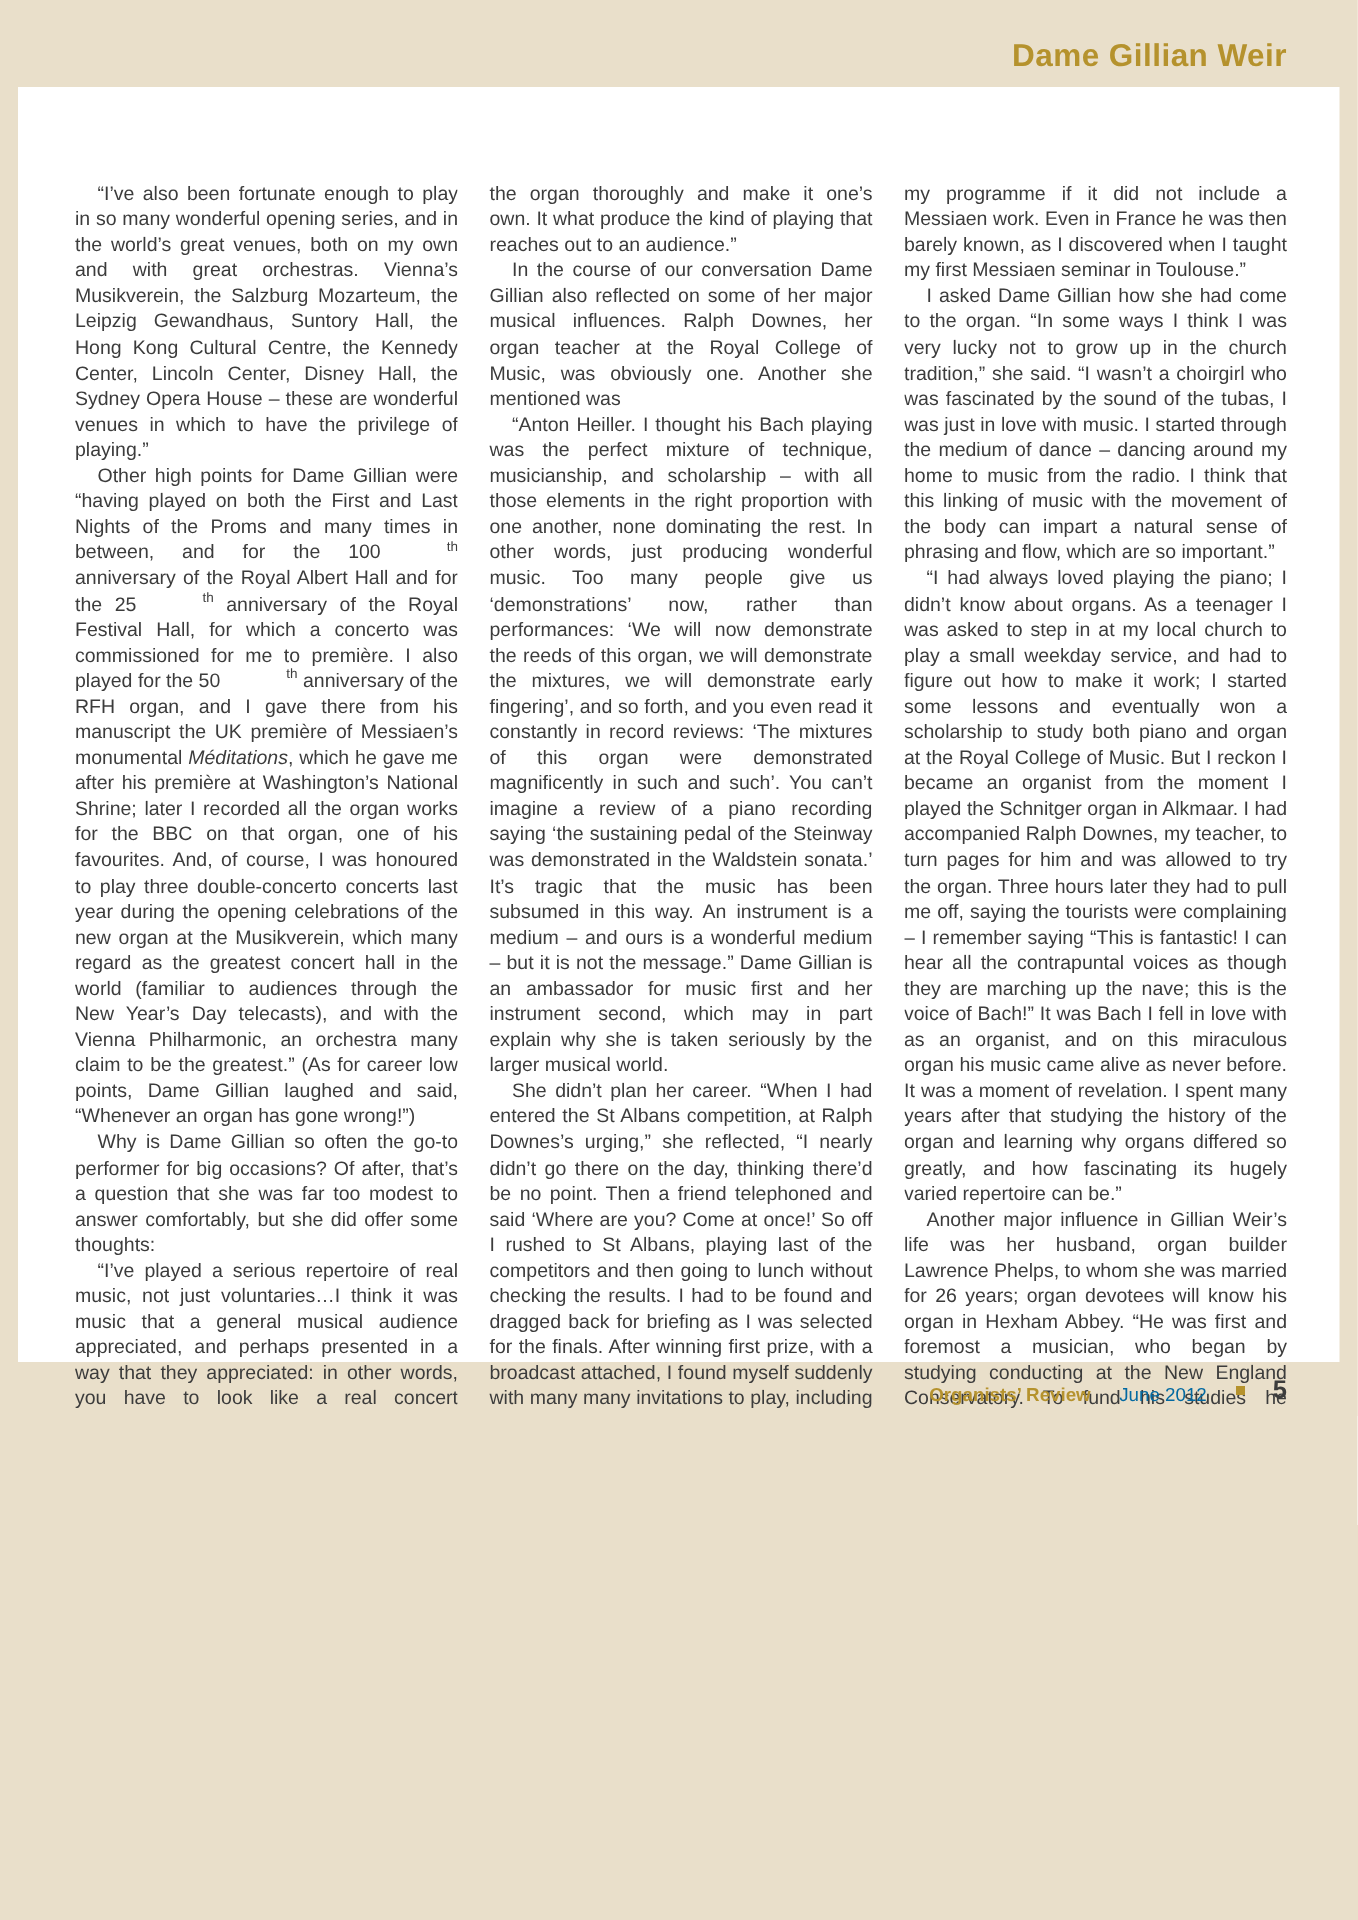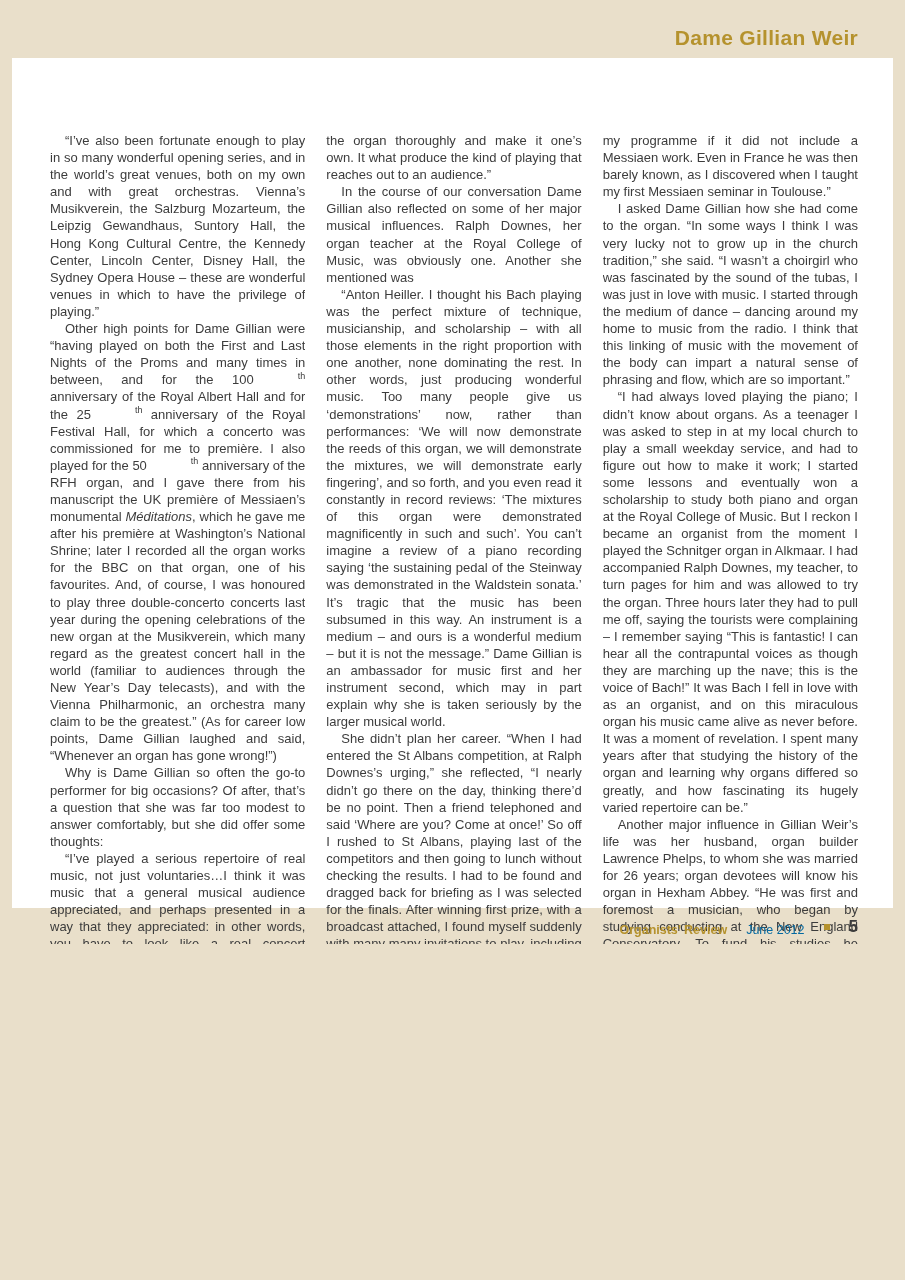--- a/index.html
+++ b/index.html
@@ -8,7 +8,7 @@
   .white-sheet{position:absolute;left:12px;right:12px;top:58px;bottom:36px;background:#ffffff;}
   .page-header{position:absolute;top:0;left:0;right:47px;height:56px;display:flex;align-items:flex-end;justify-content:flex-end;}
   .article-title{margin:0 0 6px 0;font-size:21px;font-weight:bold;color:#b5922d;letter-spacing:.3px;}
-  .article-body{position:absolute;top:132px;left:50px;right:47px;display:flex;gap:21px;}
+  .article-body{position:absolute;top:120px;left:50px;right:47px;display:flex;gap:21px;}
   .col{width:256px;height:1122px;overflow:hidden;text-align:justify;font-size:13px;line-height:17.1px;color:#3c3c3c;}
   .col p{margin:0;}
   .col p.indent{text-indent:15px;}

